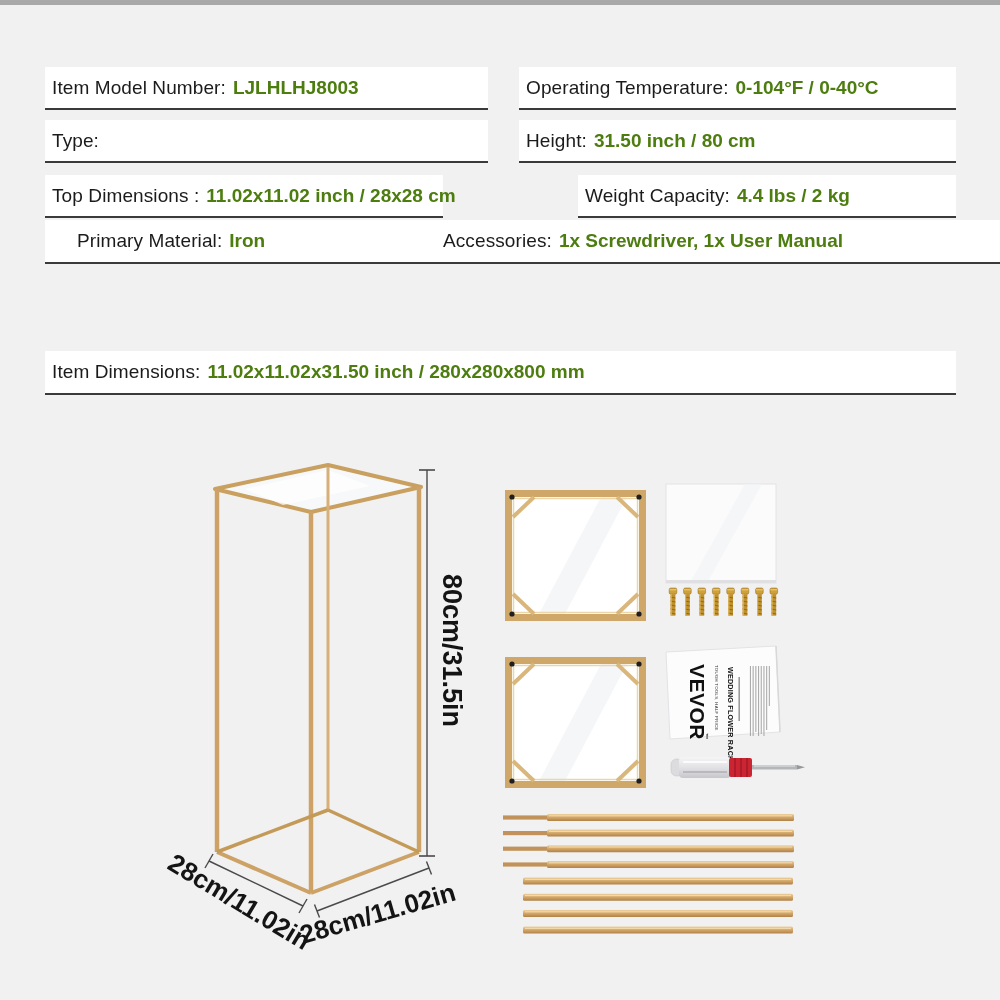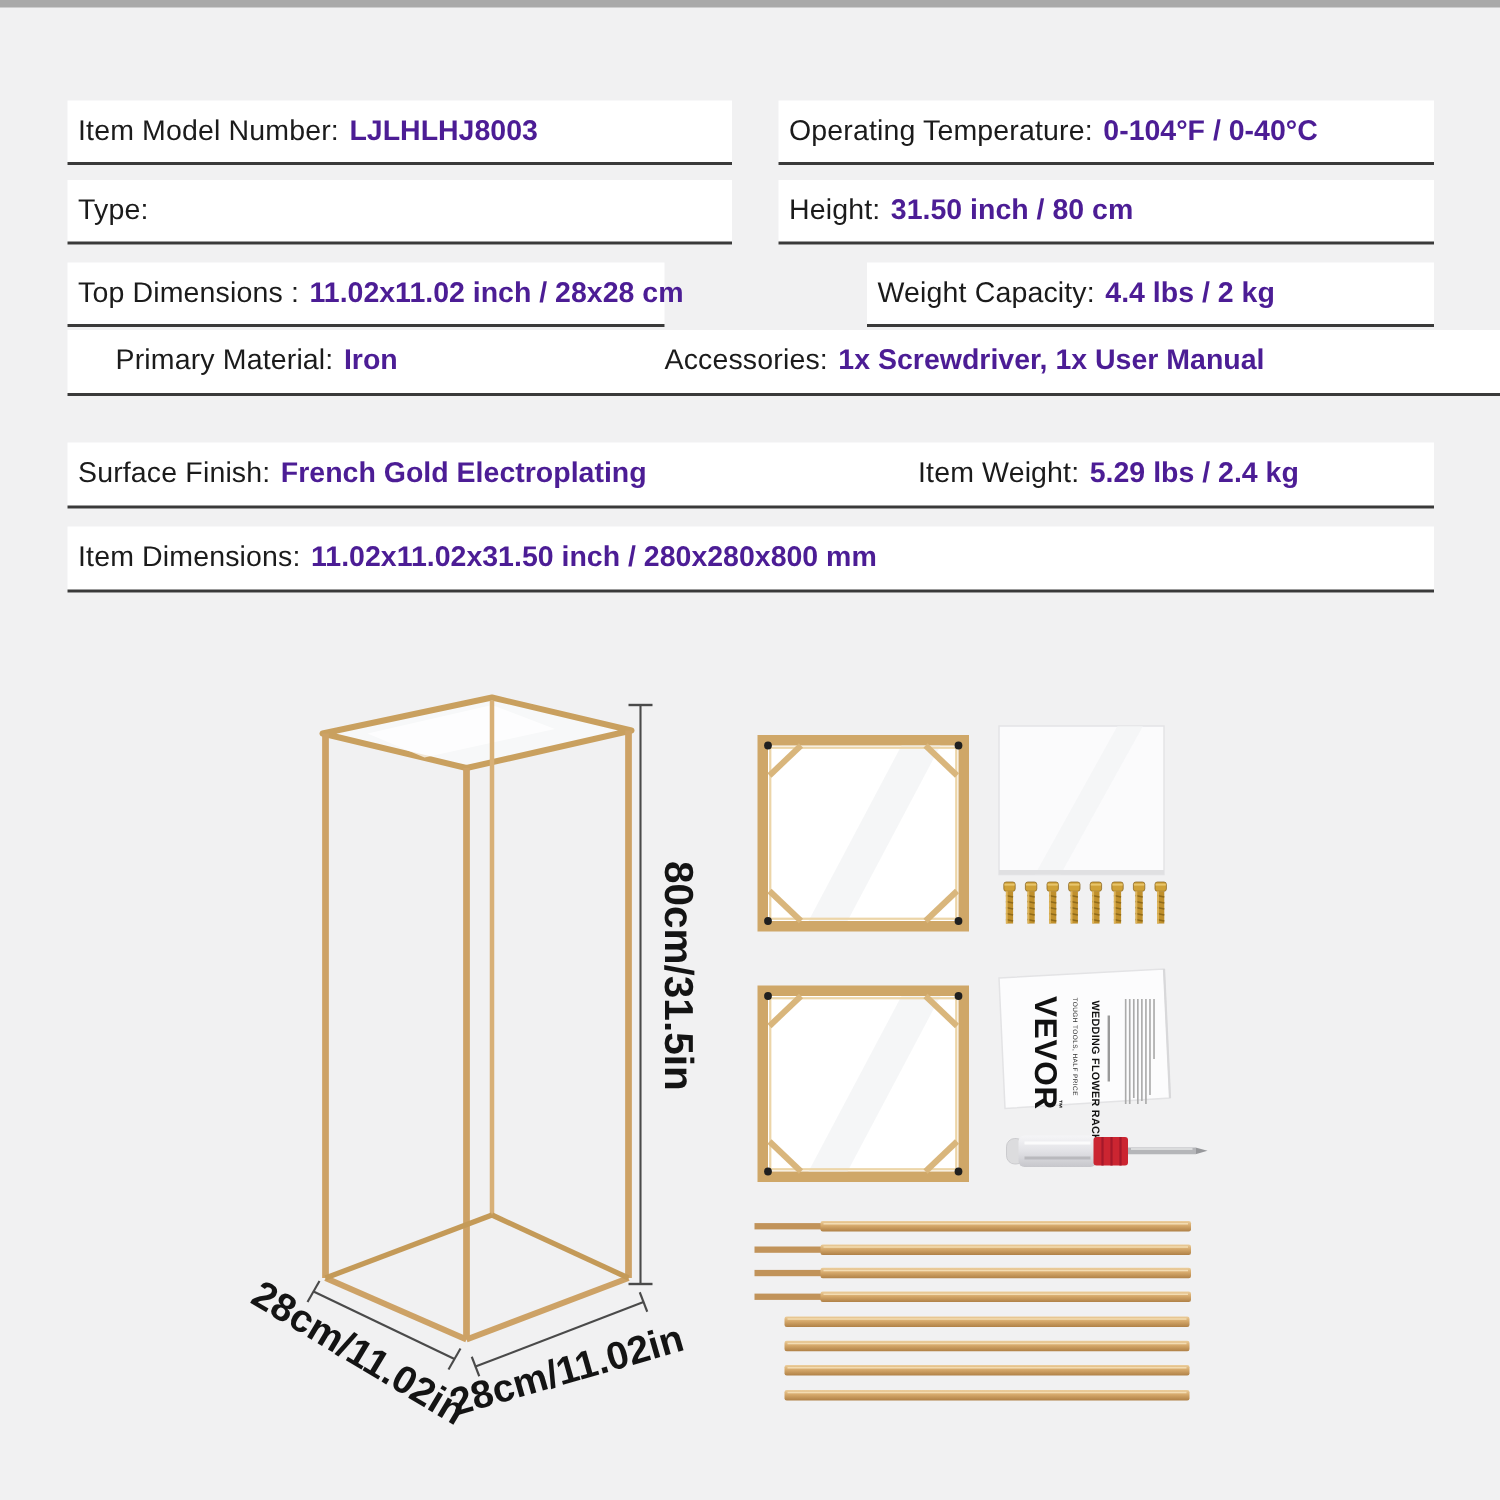--- a/index.html
+++ b/index.html
@@ -11,7 +11,7 @@
         display:flex;align-items:center;font-size:19px;color:#1b1b1b;white-space:nowrap;
         padding-left:7px;box-sizing:border-box;}
   .cell .lbl{font-weight:400;letter-spacing:.1px;}
-  .cell .val{font-weight:700;margin-left:7px;color:#4c1d95;}
+  .cell .val{font-weight:700;margin-left:7px;color:#4d7c0f;}
   .pair{display:flex;align-items:center;}
   .pair.abs{position:absolute;top:0;height:100%;}
   svg text{font-family:"Liberation Sans", sans-serif;}

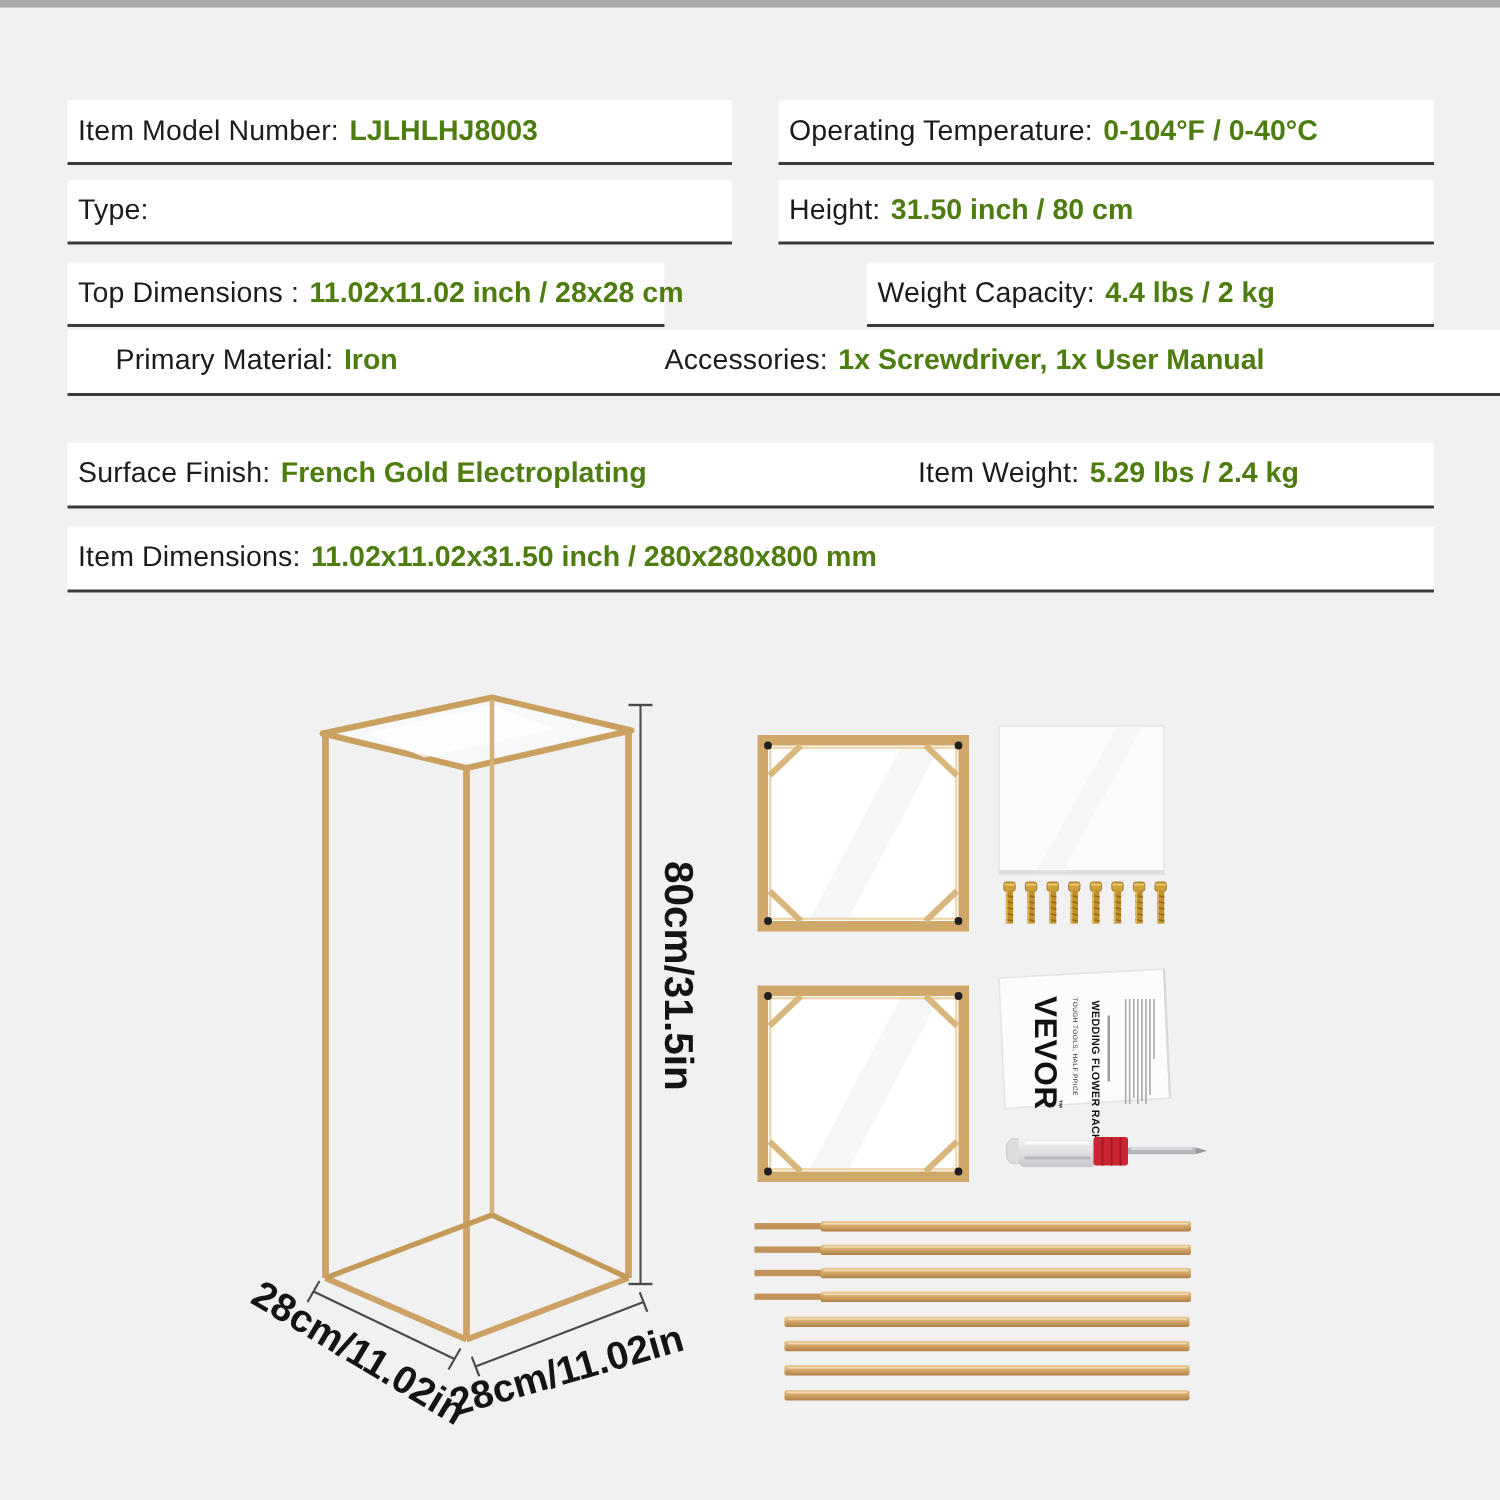--- a/index.html
+++ b/index.html
@@ -60,16 +60,6 @@
     </span>
   </div>
 
-  <div class="cell" style="left:45px;top:295px;width:911px;height:44px;">
-    <span class="pair">
-      <span class="lbl">Surface Finish:</span>
-      <span class="val">French Gold Electroplating</span>
-    </span>
-    <span class="pair abs" style="left:567px;">
-      <span class="lbl">Item Weight:</span>
-      <span class="val">5.29 lbs / 2.4 kg</span>
-    </span>
-  </div>
 
   <div class="cell" style="left:45px;top:351px;width:911px;height:44px;">
     <span class="lbl">Item Dimensions:</span>

